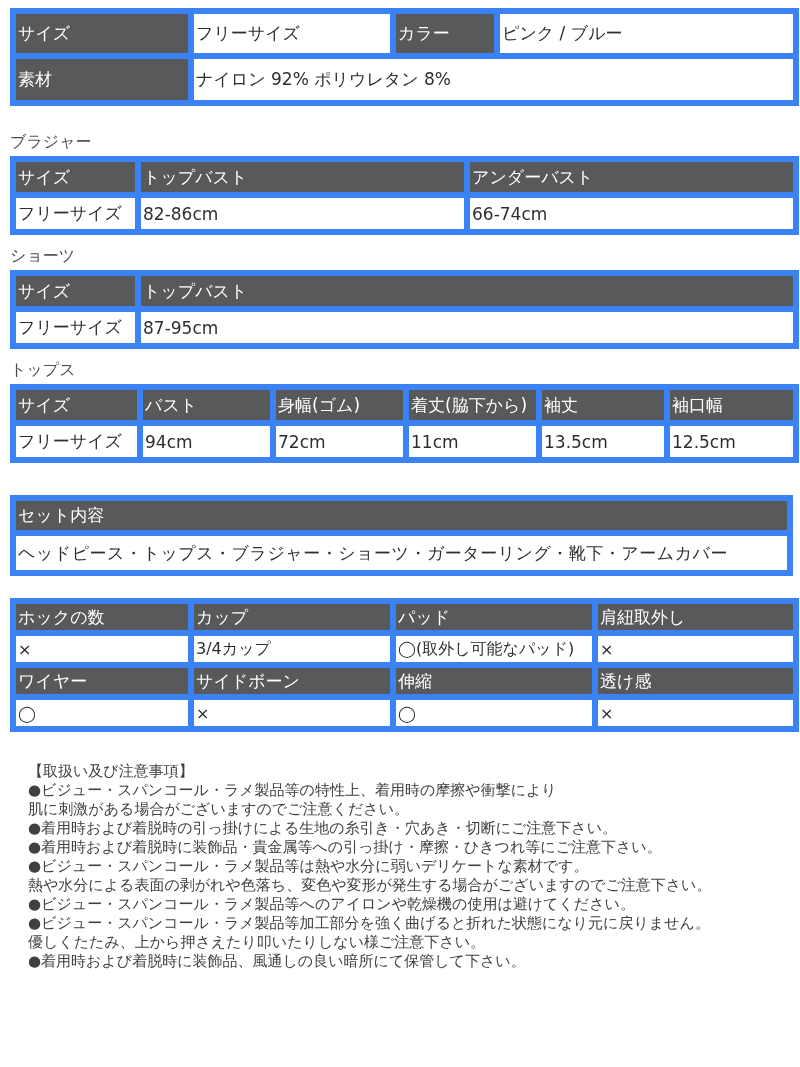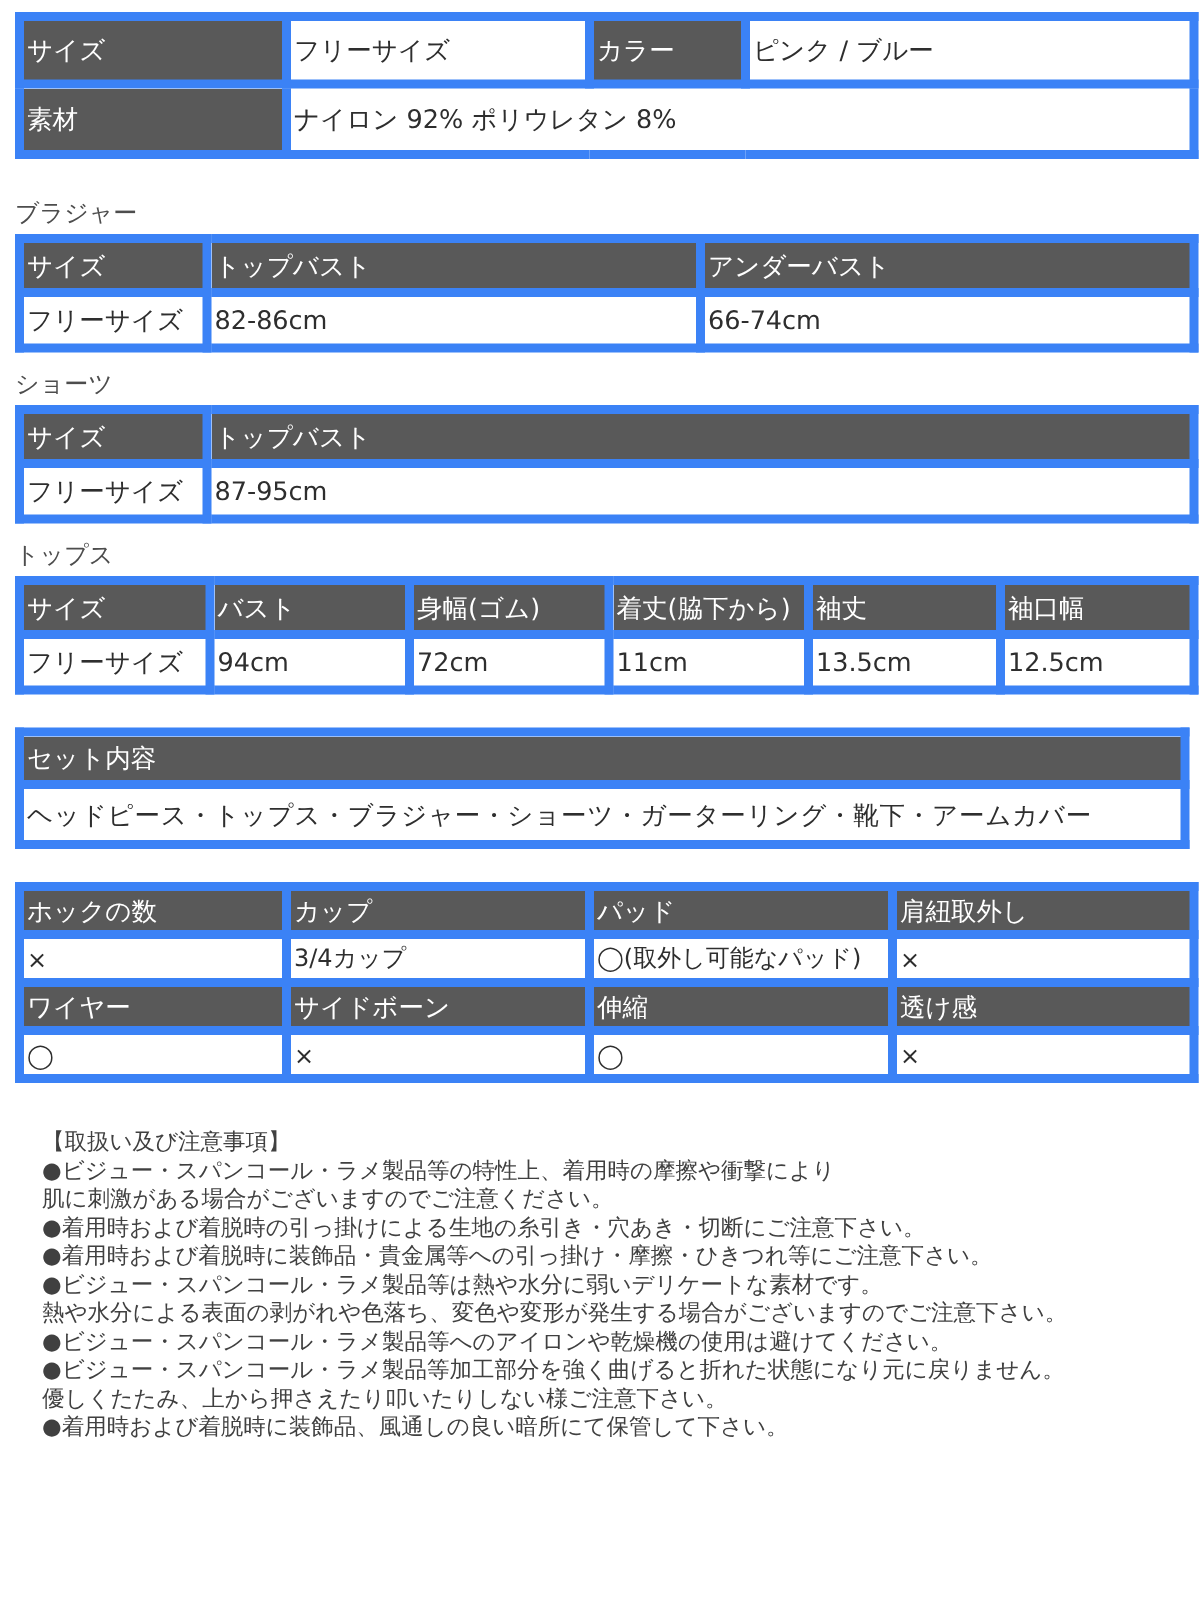--- a/index.html
+++ b/index.html
@@ -24,7 +24,7 @@
   .t-spec tr.h{height:36px;}
   .t-spec tr.v{height:37px;}
   
-  .t-set{margin-top:22px;padding-left:48px;}
+  .t-set{margin-top:32px;padding-left:48px;}
   .t-set tr.h{height:35px;}
   .t-set tr.v{height:40px;}
   .t-set td.val{font-size:17px;letter-spacing:0.5px;}

